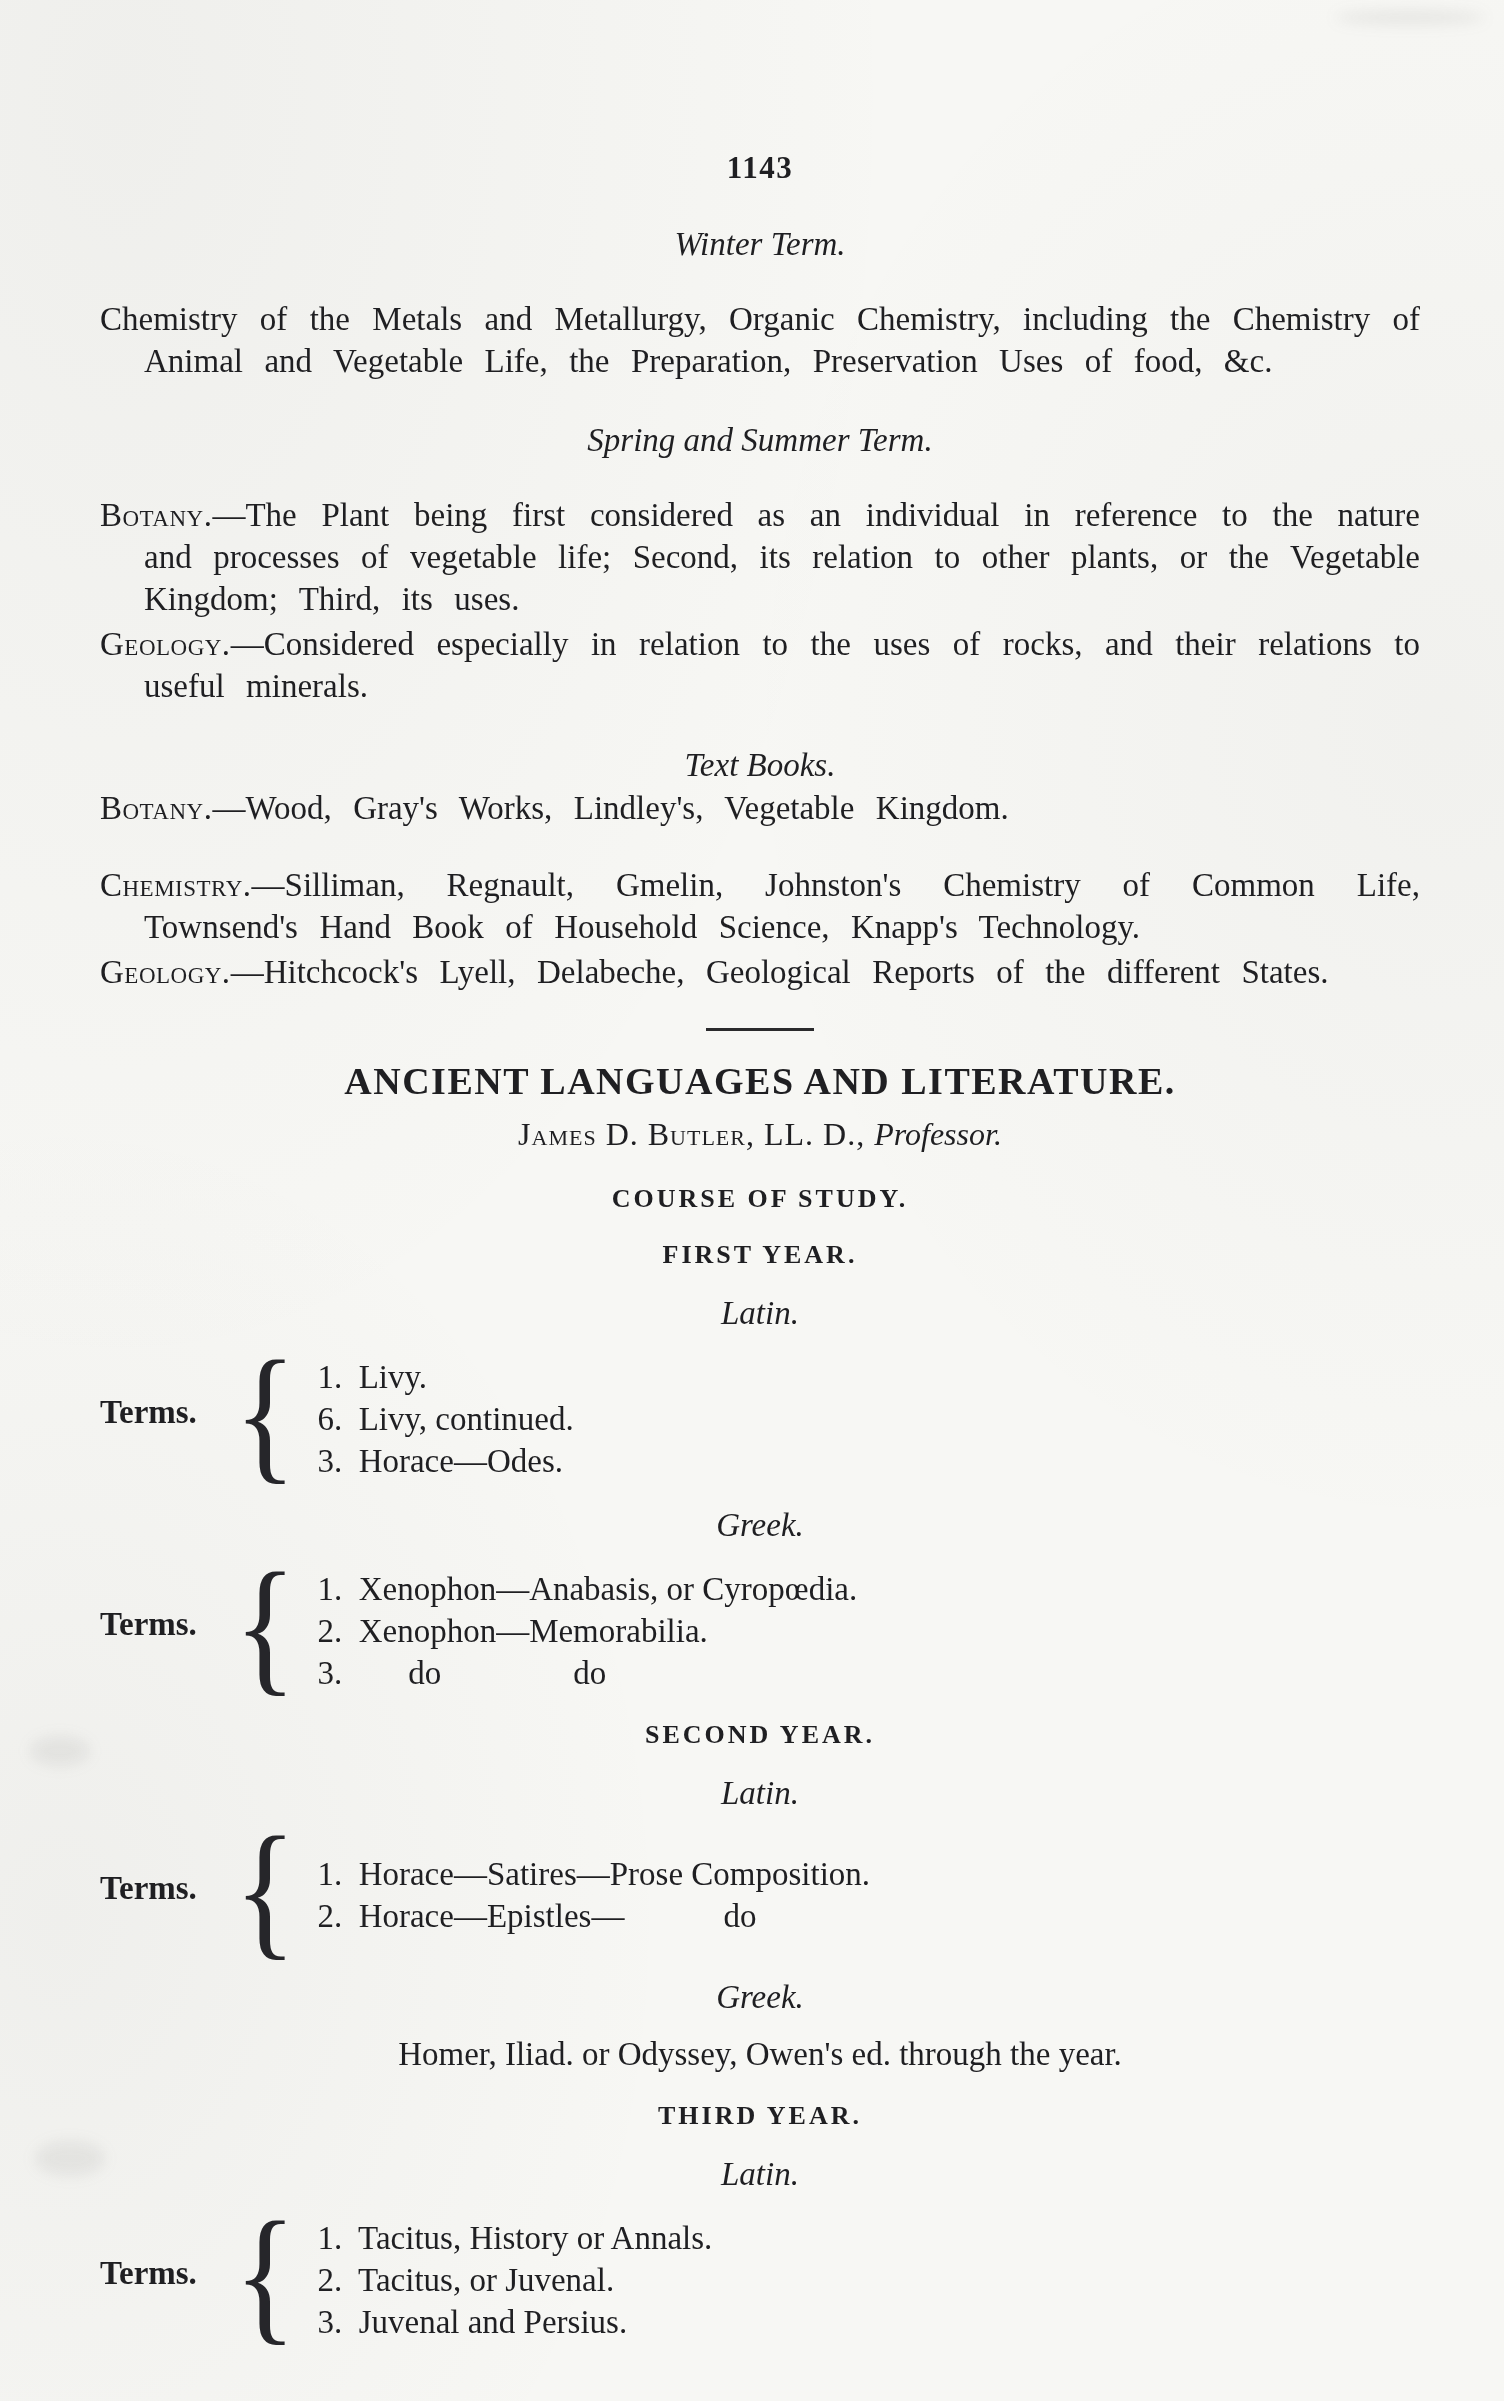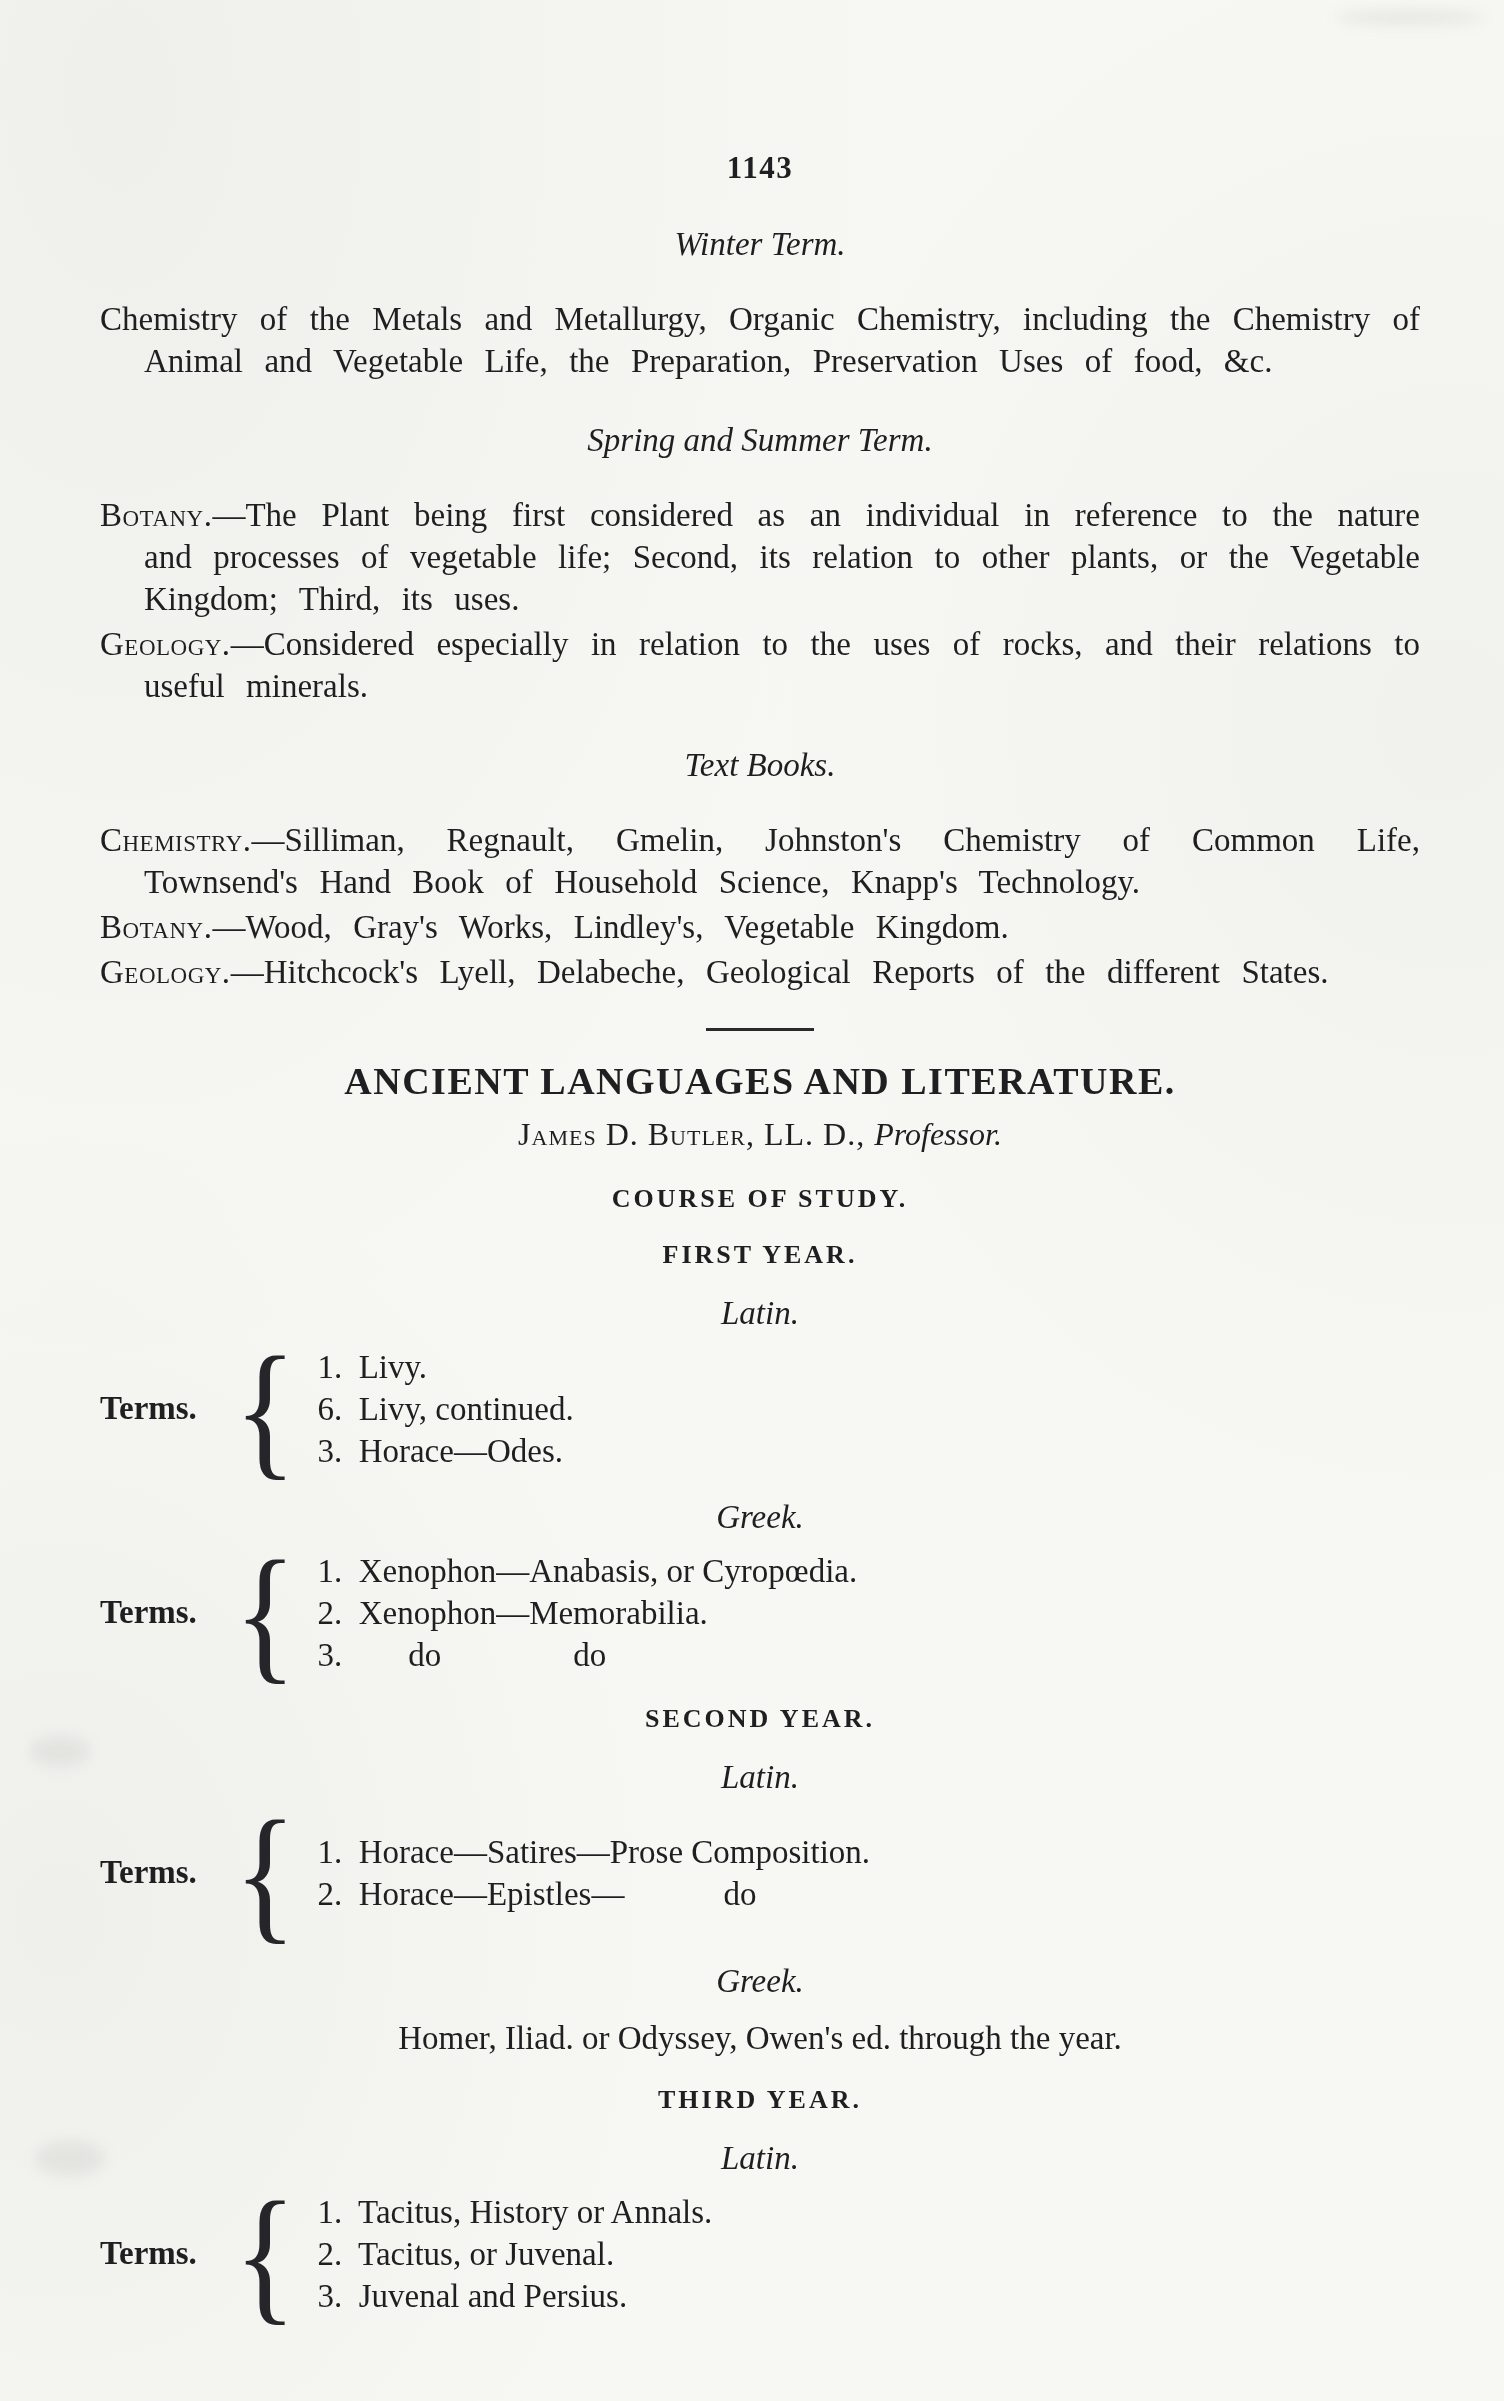--- a/index.html
+++ b/index.html
@@ -133,9 +133,9 @@
 
   <div class="h-italic">Text Books.</div>
 
+  <p class="para hang contig"><span class="sc">Botany.</span><span>—Wood, Gray's Works, Lindley's, Vegetable Kingdom.</span></p>
+
   <p class="para hang"><span class="sc">Chemistry.</span><span>—Silliman, Regnault, Gmelin, Johnston's Chemistry of Common Life, Townsend's Hand Book of Household Science, Knapp's Technology.</span></p>
-
-  <p class="para hang contig"><span class="sc">Botany.</span><span>—Wood, Gray's Works, Lindley's, Vegetable Kingdom.</span></p>
 
   <p class="para hang contig"><span class="sc">Geology.</span><span>—Hitchcock's Lyell, Delabeche, Geological Reports of the different States.</span></p>
 

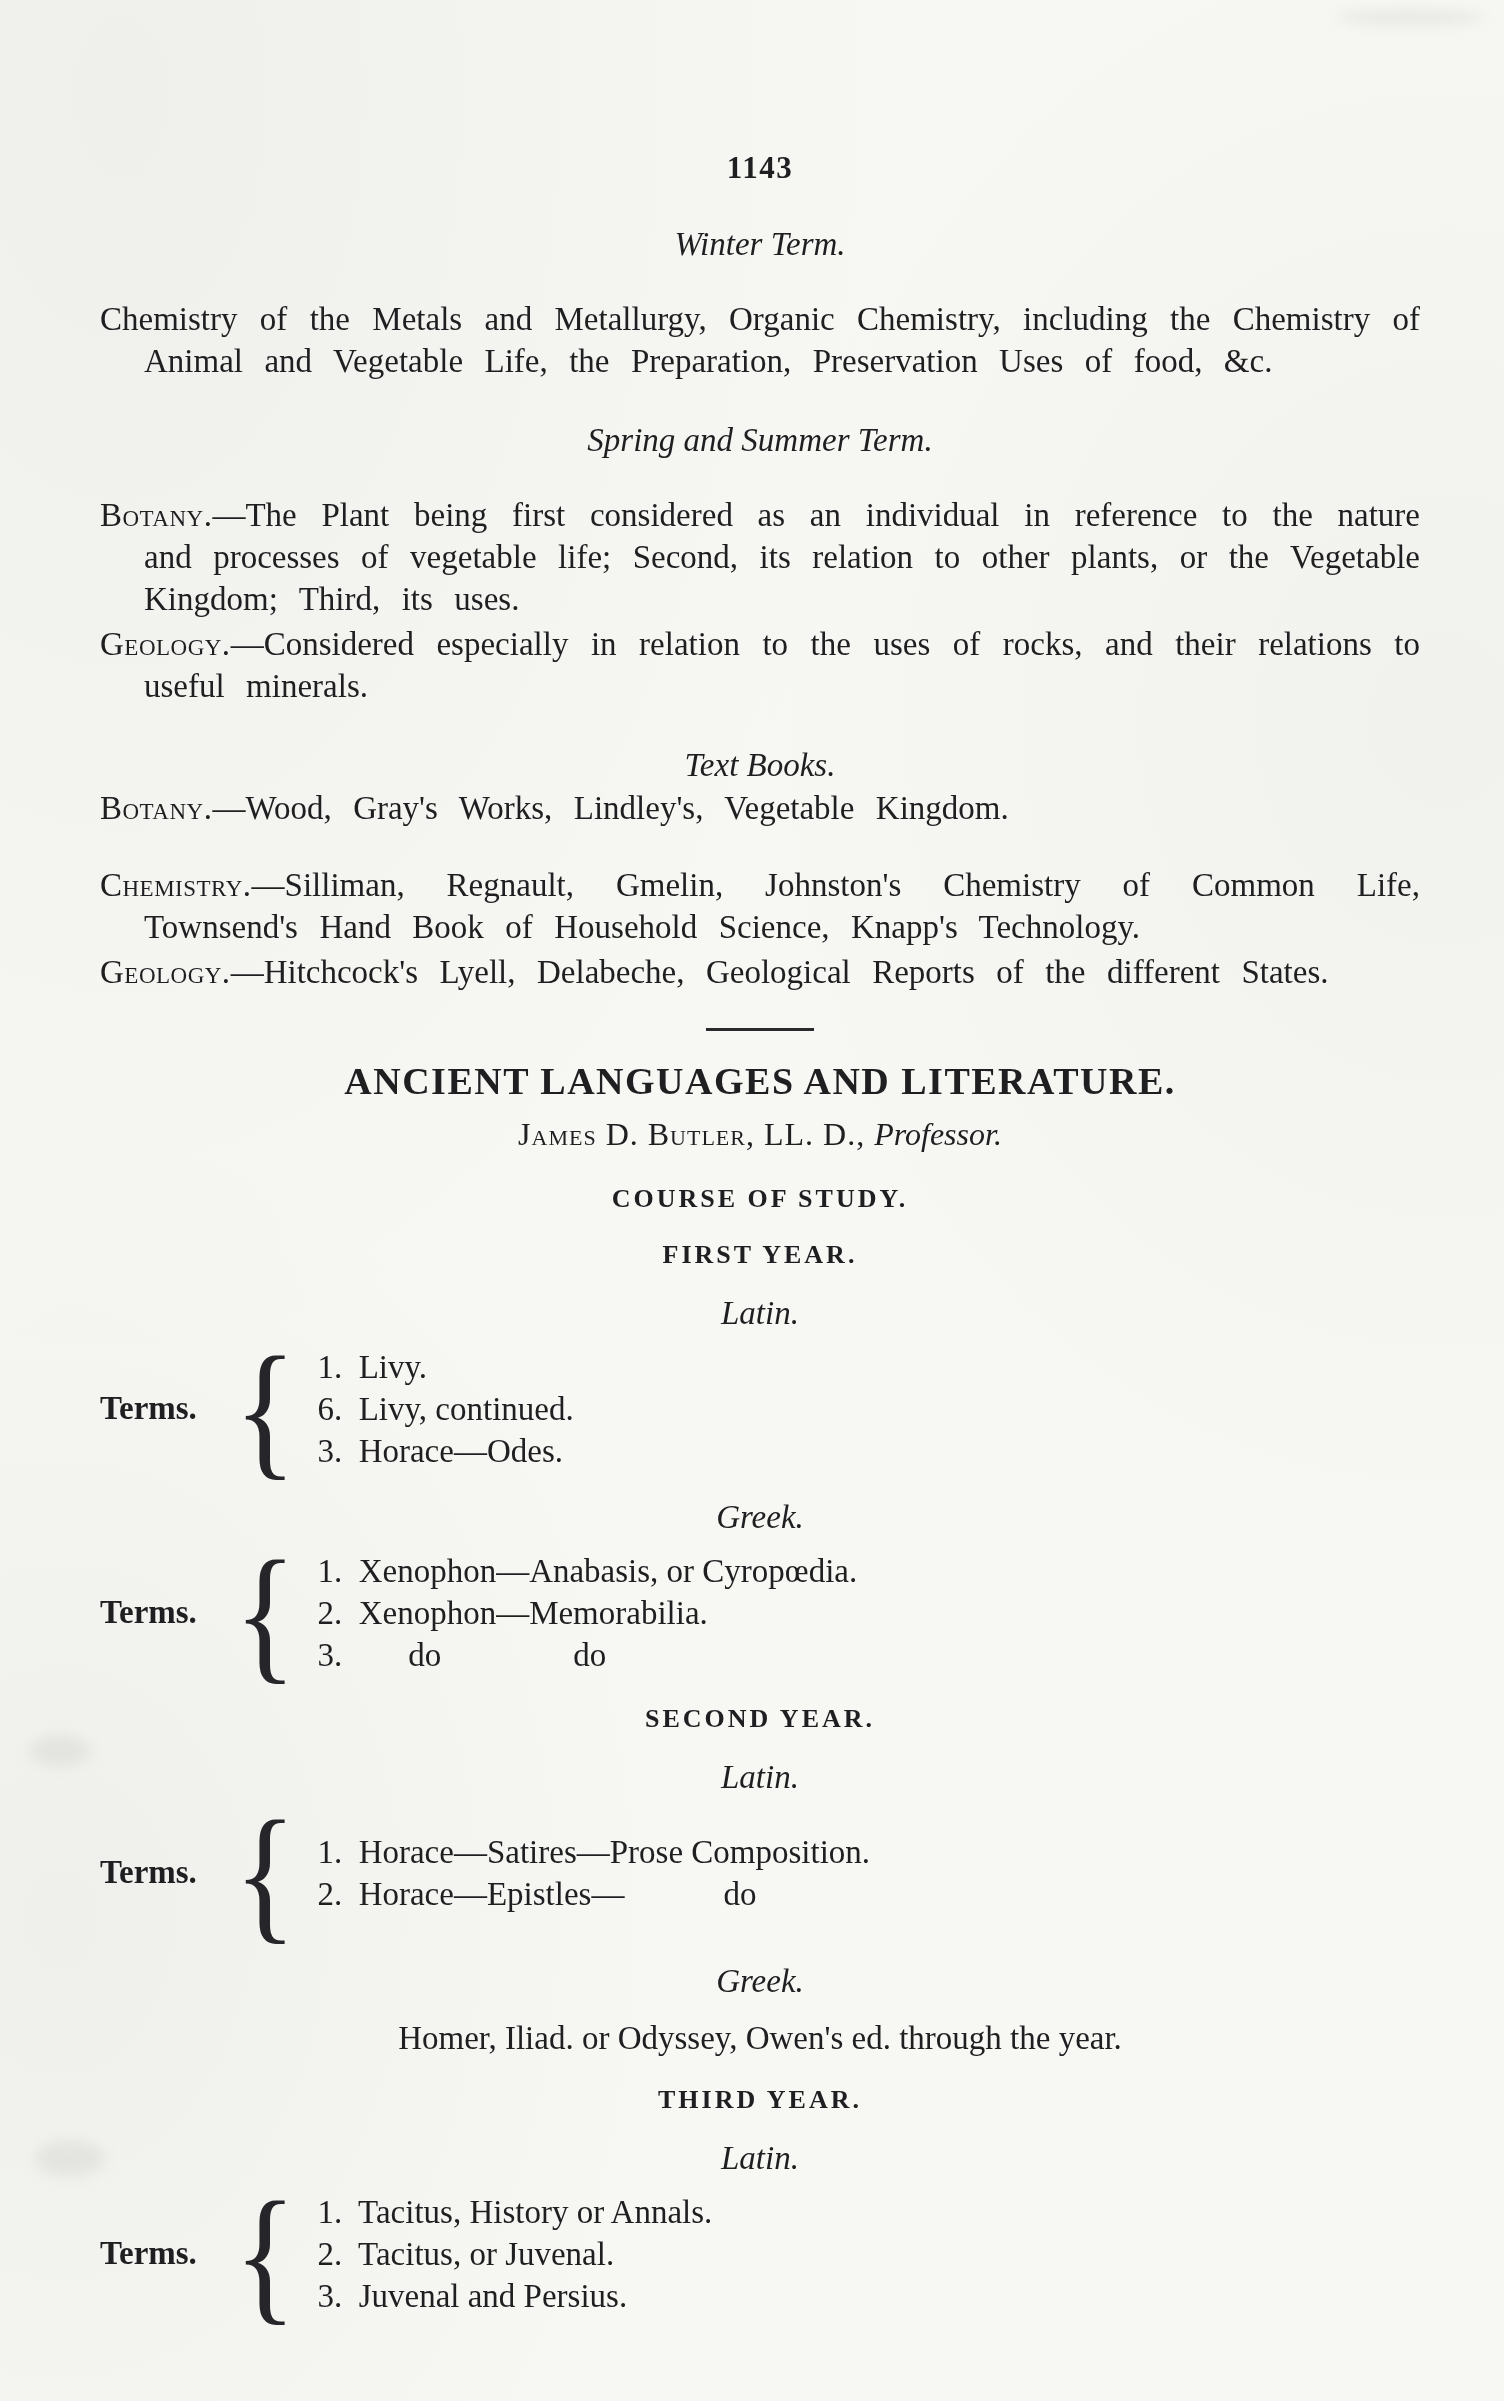--- a/index.html
+++ b/index.html
@@ -96,7 +96,7 @@
     margin-right: 21px;
     color: #26262a;
   }
-  .terms-items { flex: 1; }
+  .terms-items { flex: 1; margin-top: 12px; }
   .term-item {
     font-size: 33px;
     line-height: 42px;

